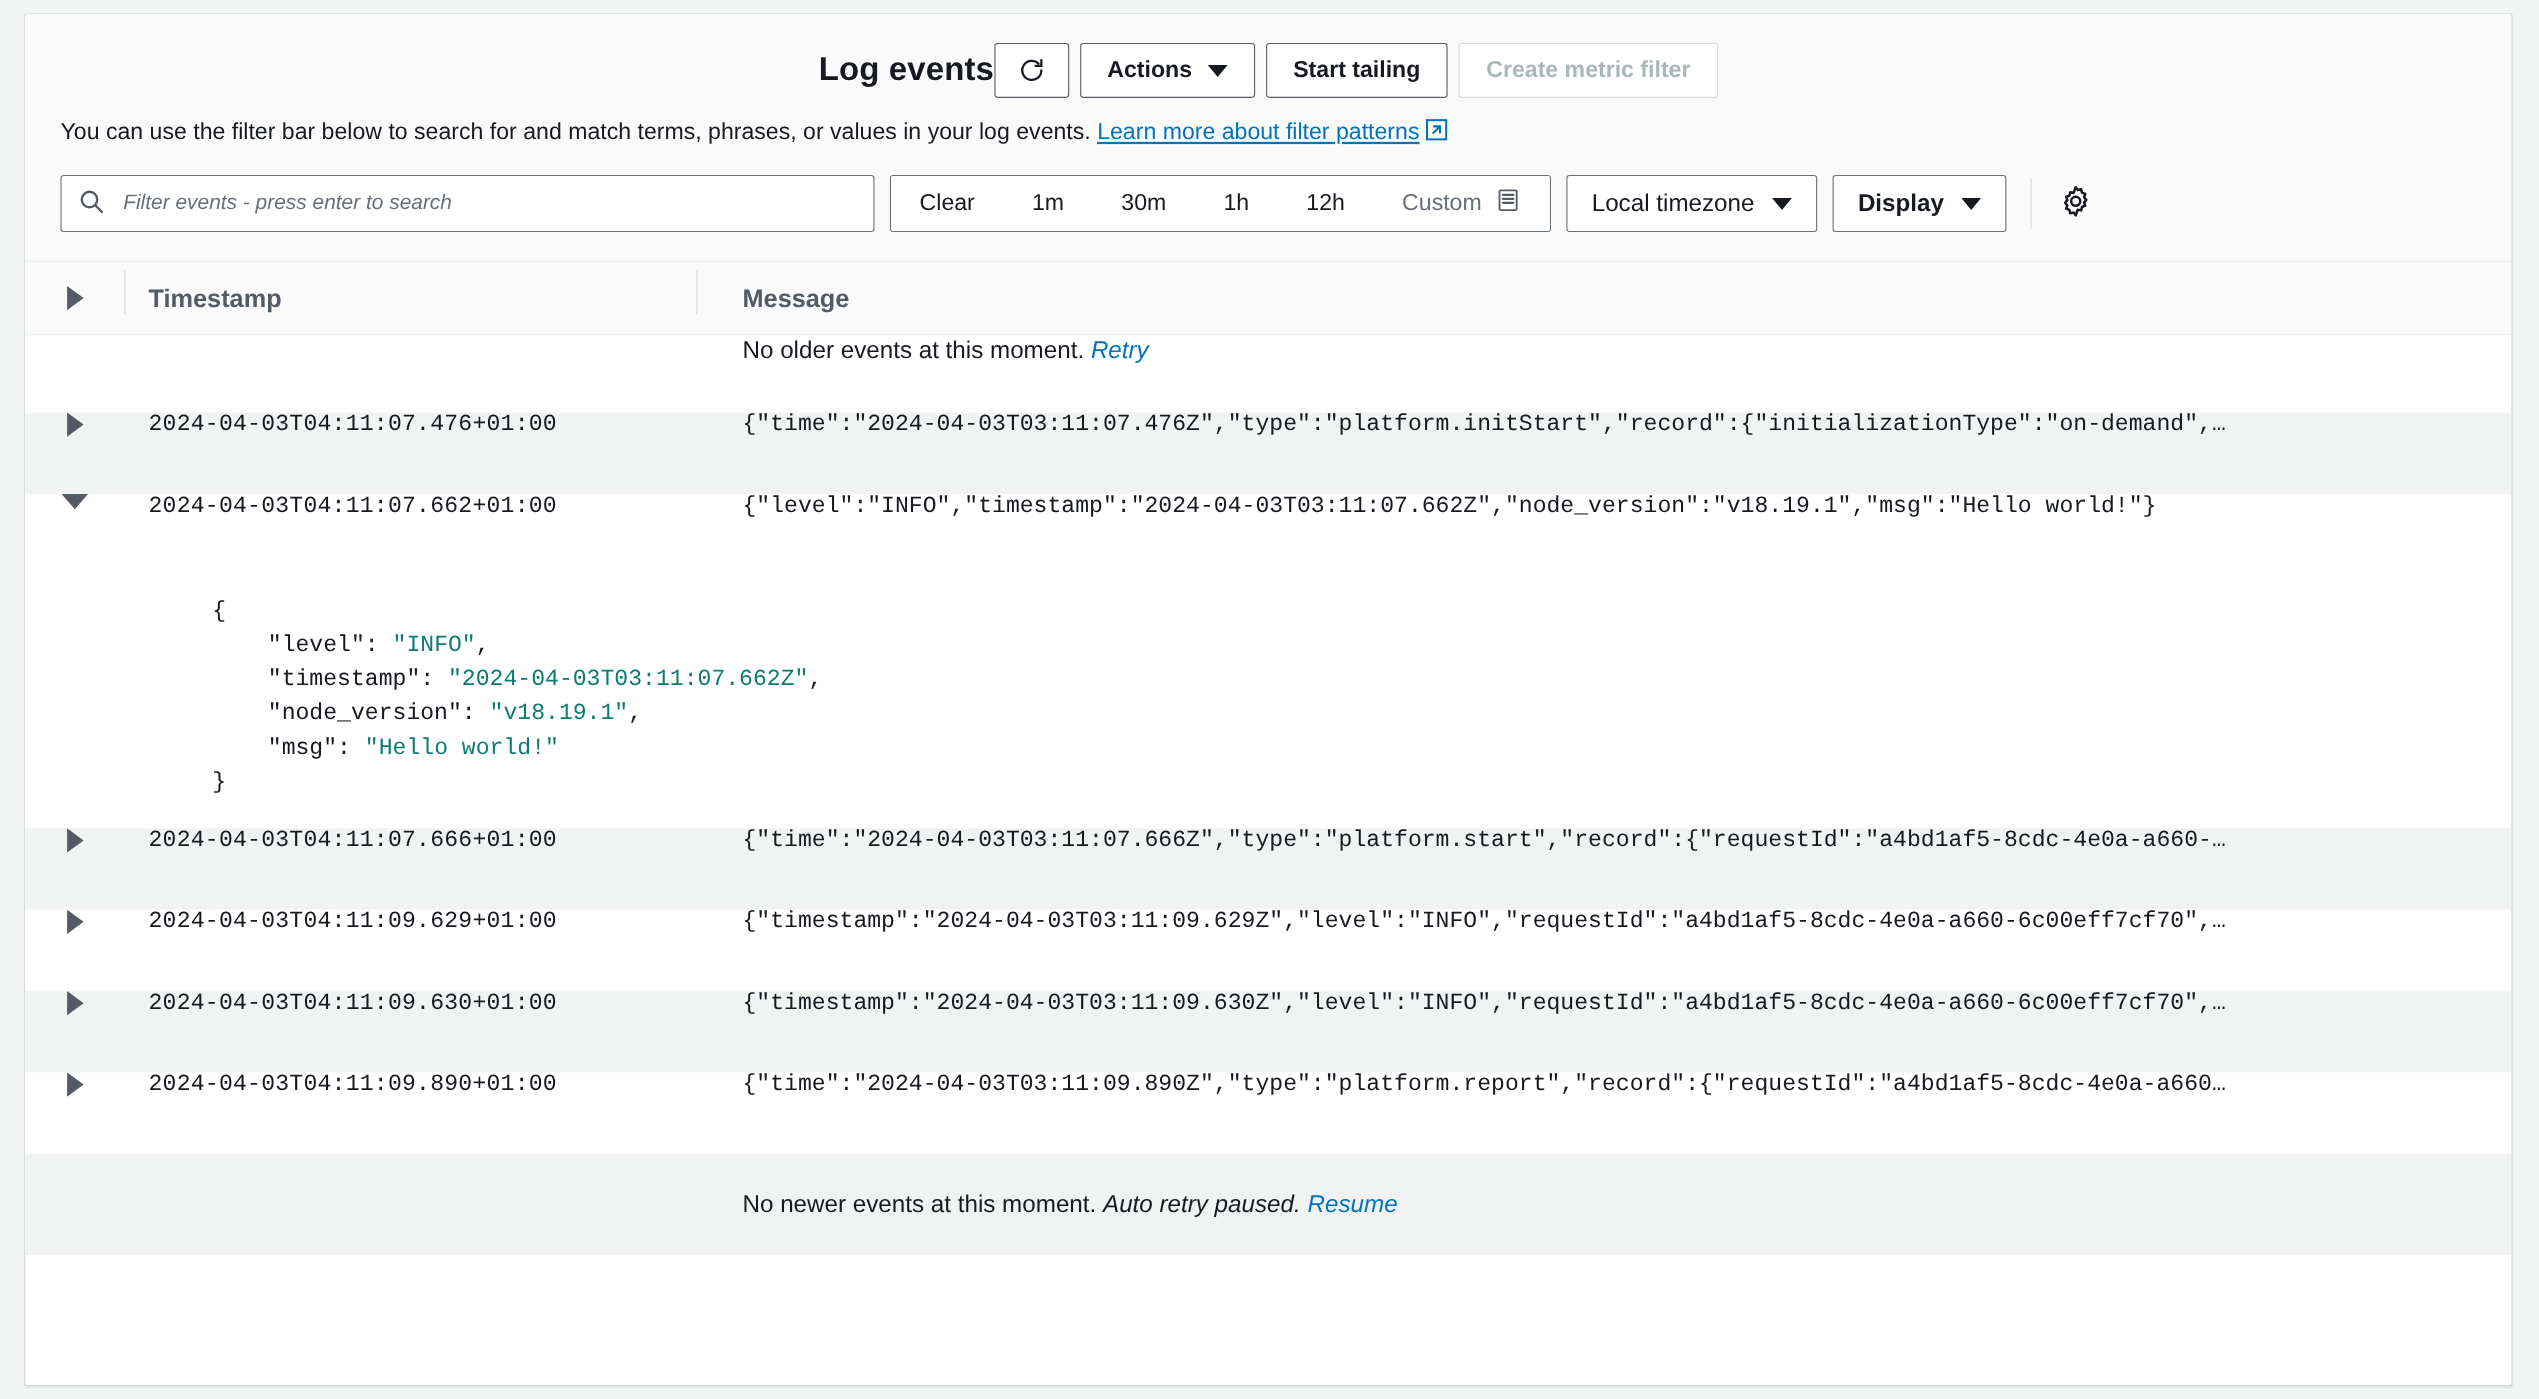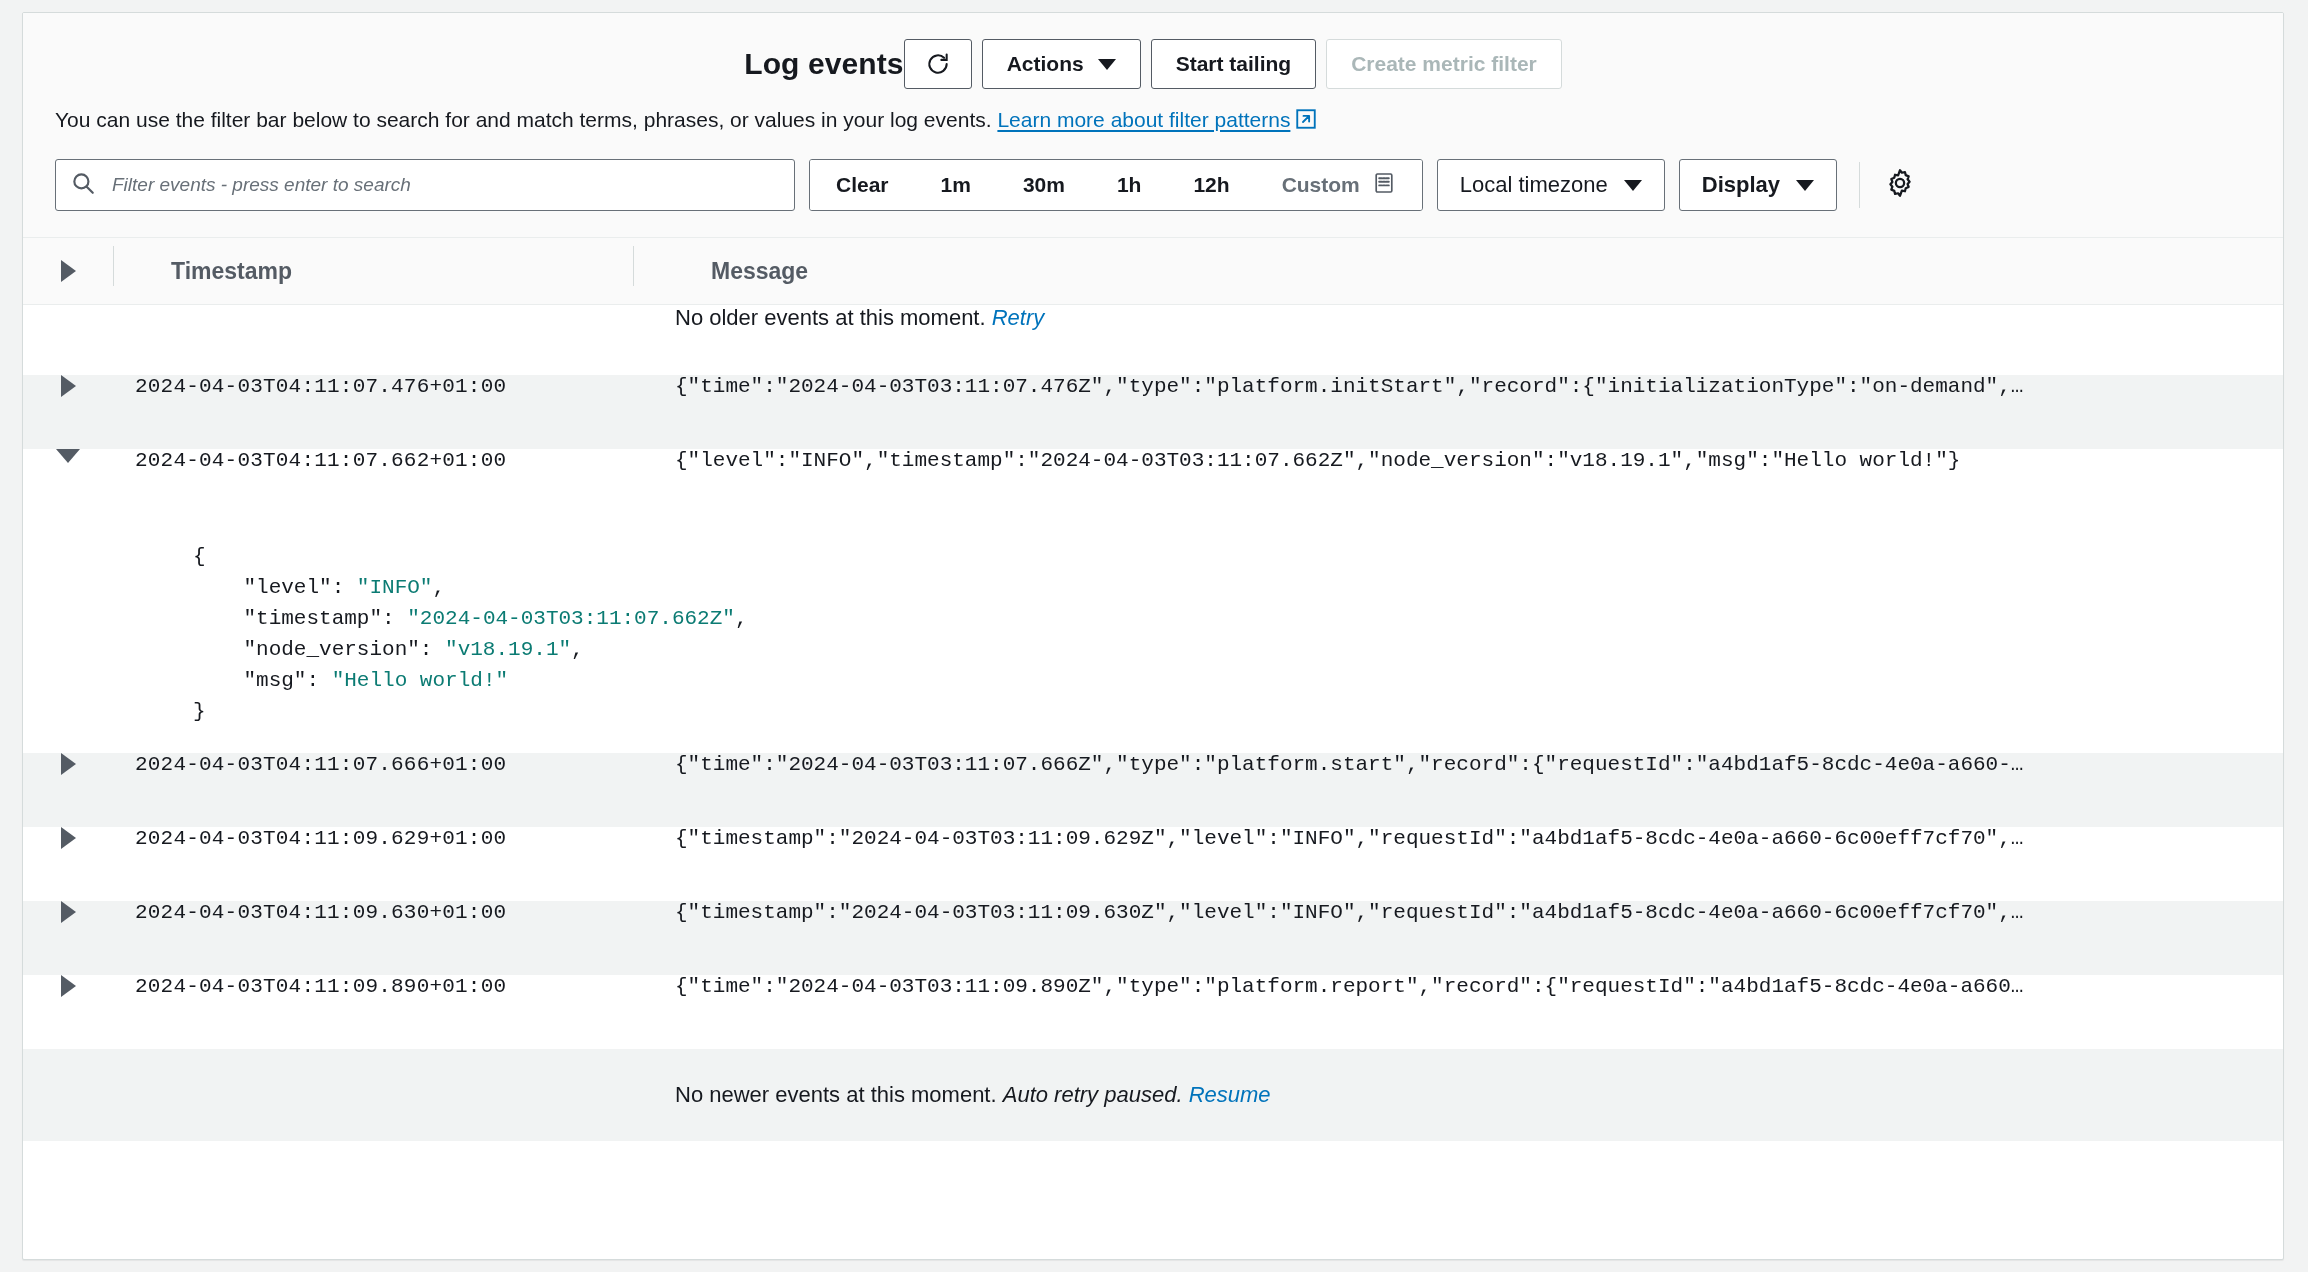--- a/index.html
+++ b/index.html
@@ -148,7 +148,6 @@
     background: #ffffff;
     box-sizing: border-box;
     overflow: hidden;
-    font-weight: bold;
   }
   .seg {
     height: 100%;

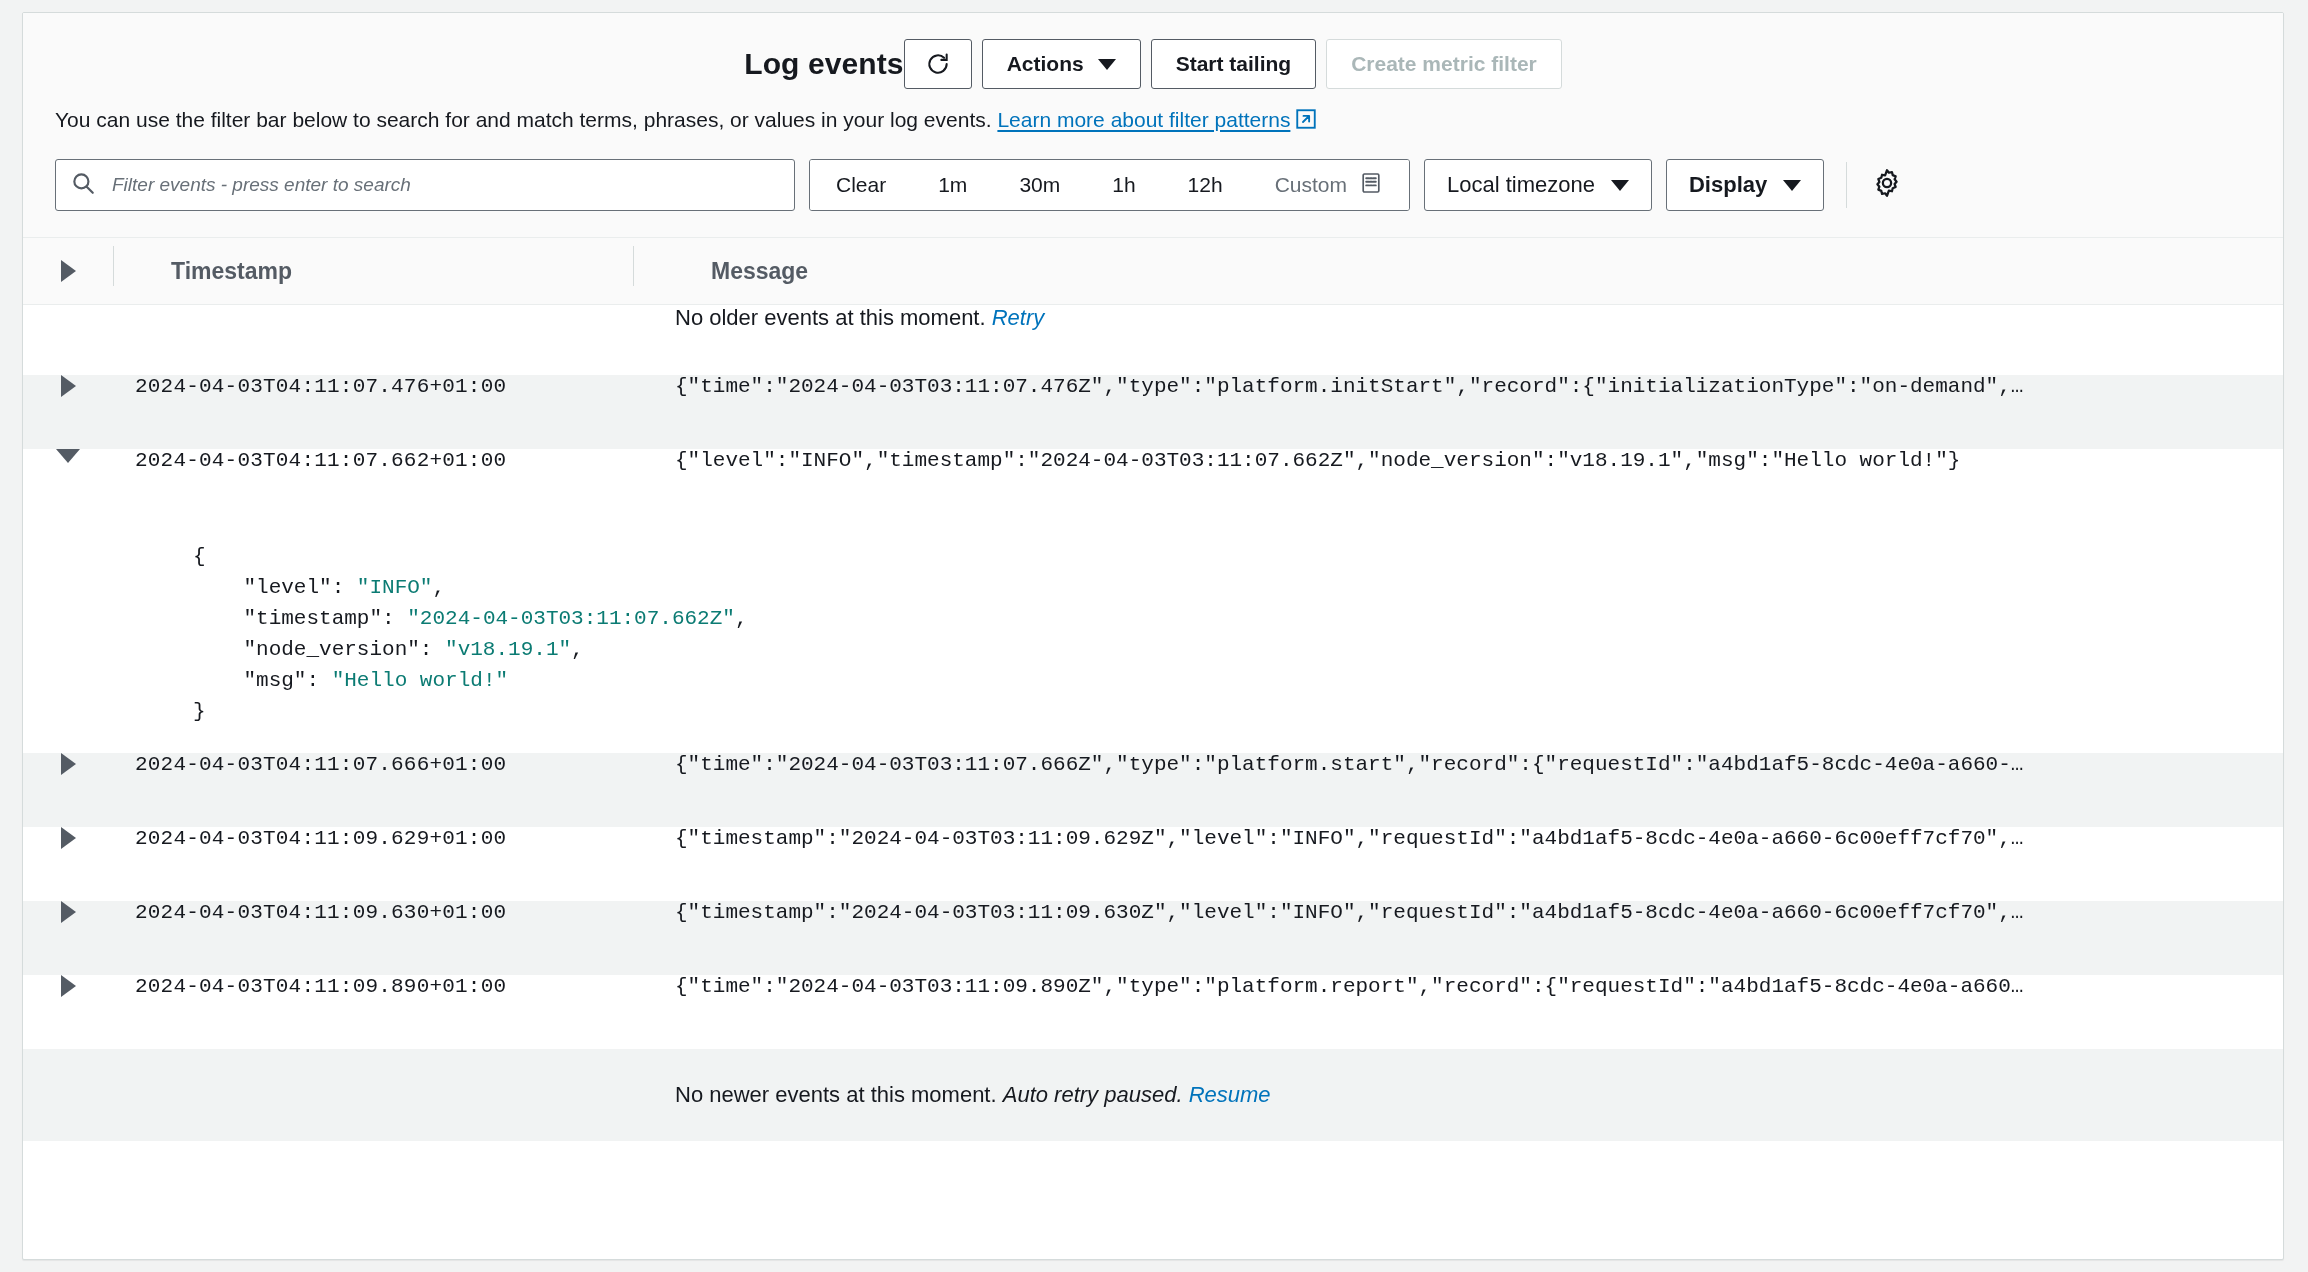--- a/index.html
+++ b/index.html
@@ -238,7 +238,6 @@
     font-size: 23px;
     font-weight: 700;
     color: #545b64;
-    margin-left: 36px;
   }
   .tri {
     width: 0; height: 0;

